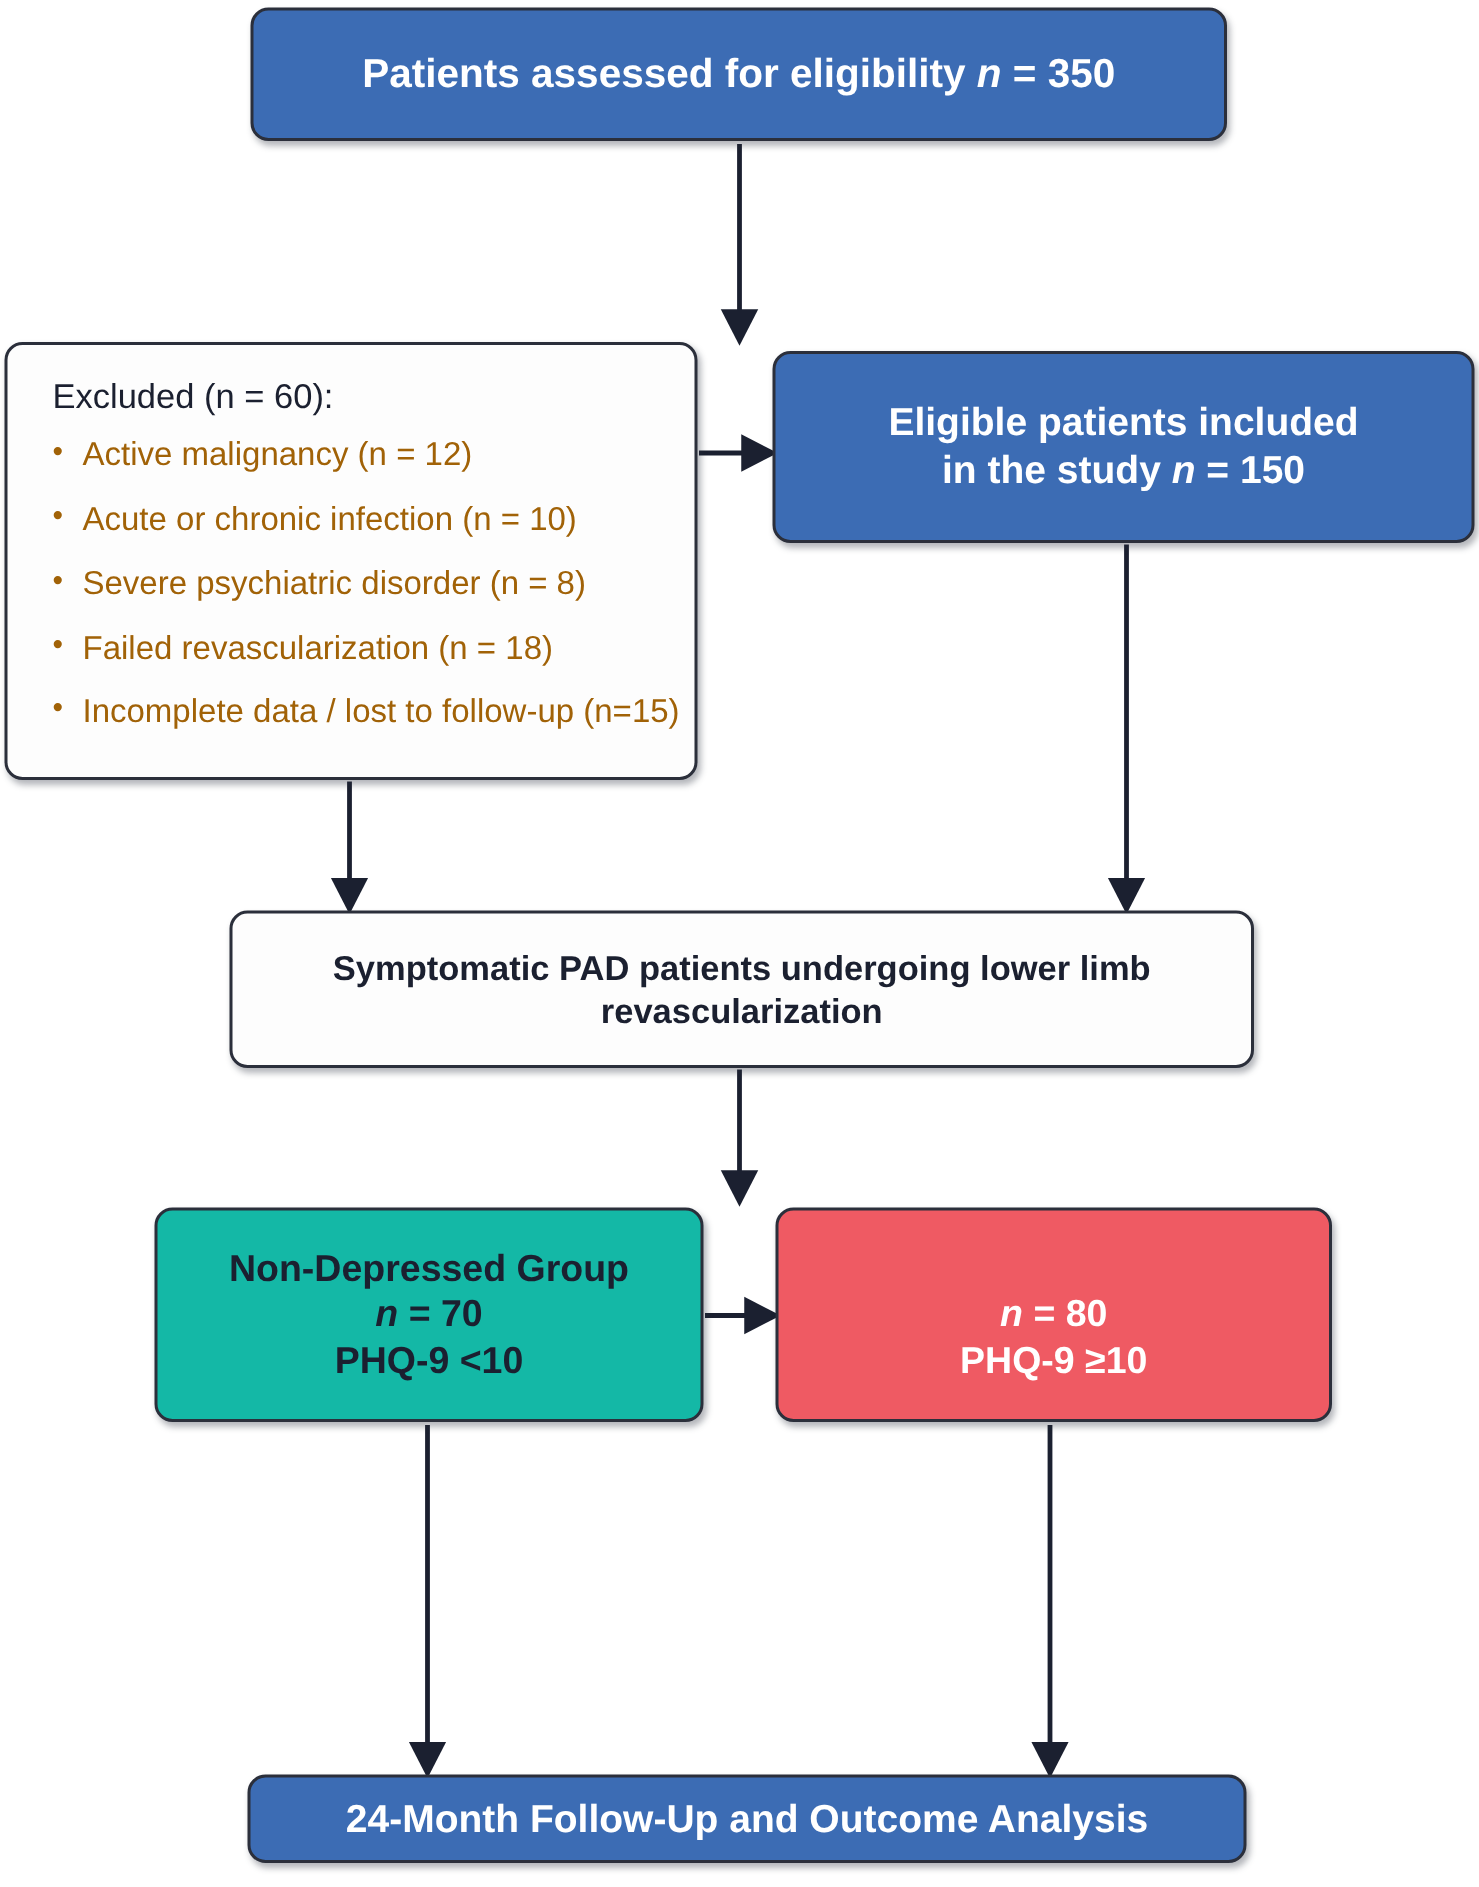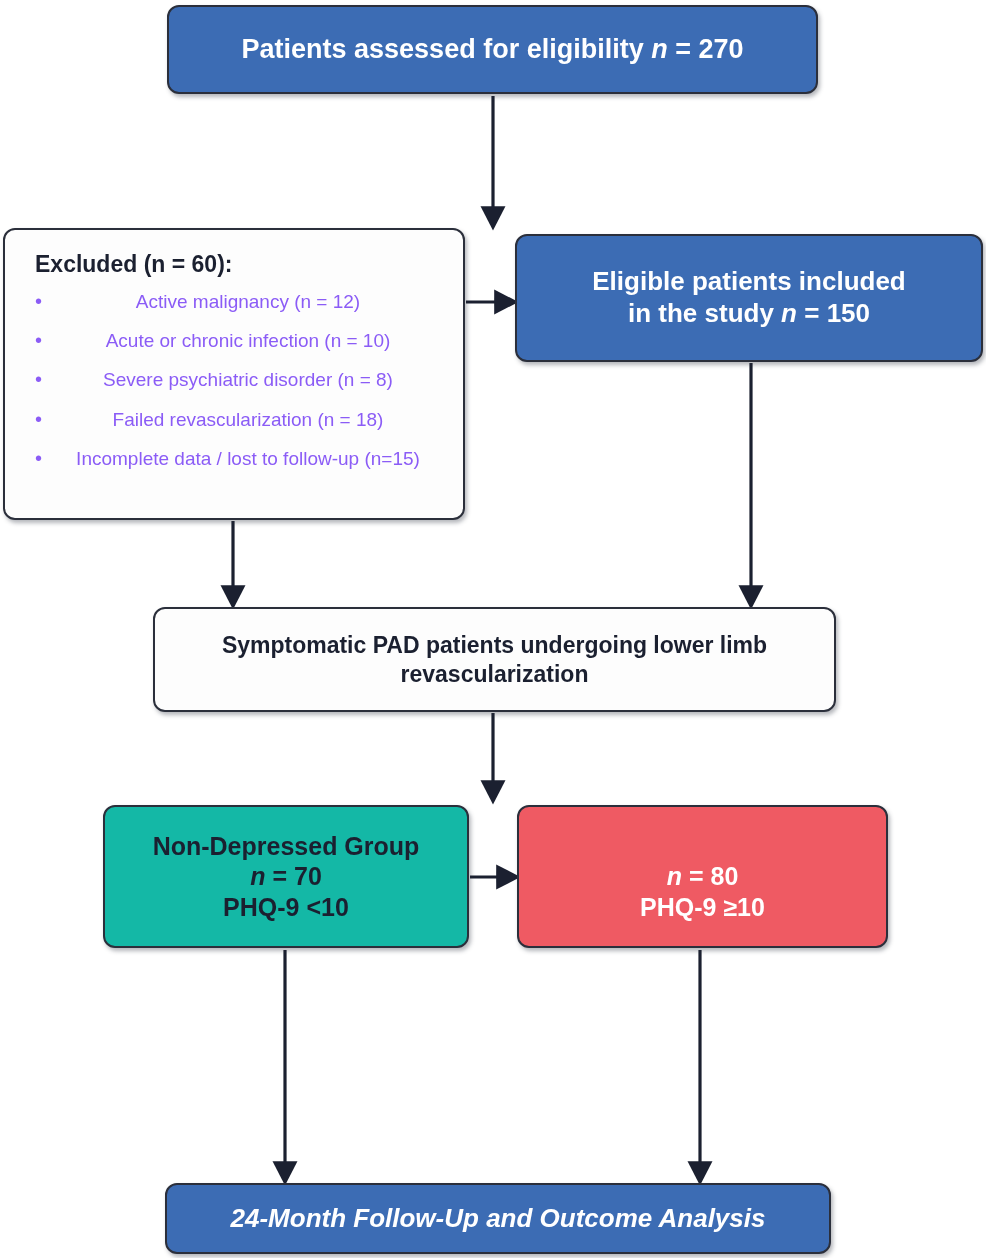--- a/index.html
+++ b/index.html
@@ -111,7 +111,7 @@
 
   <div class="node node-blue" style="left:167px; top:5px; width:651px; height:89px; font-size:27px;">
     <div class="node-inner">
-      <span>Patients assessed for eligibility </span><span class="ital">n</span><span> = 270</span>
+      <span>Patients assessed for eligibility </span><span class="ital">n</span><span> = 350</span>
     </div>
   </div>
 

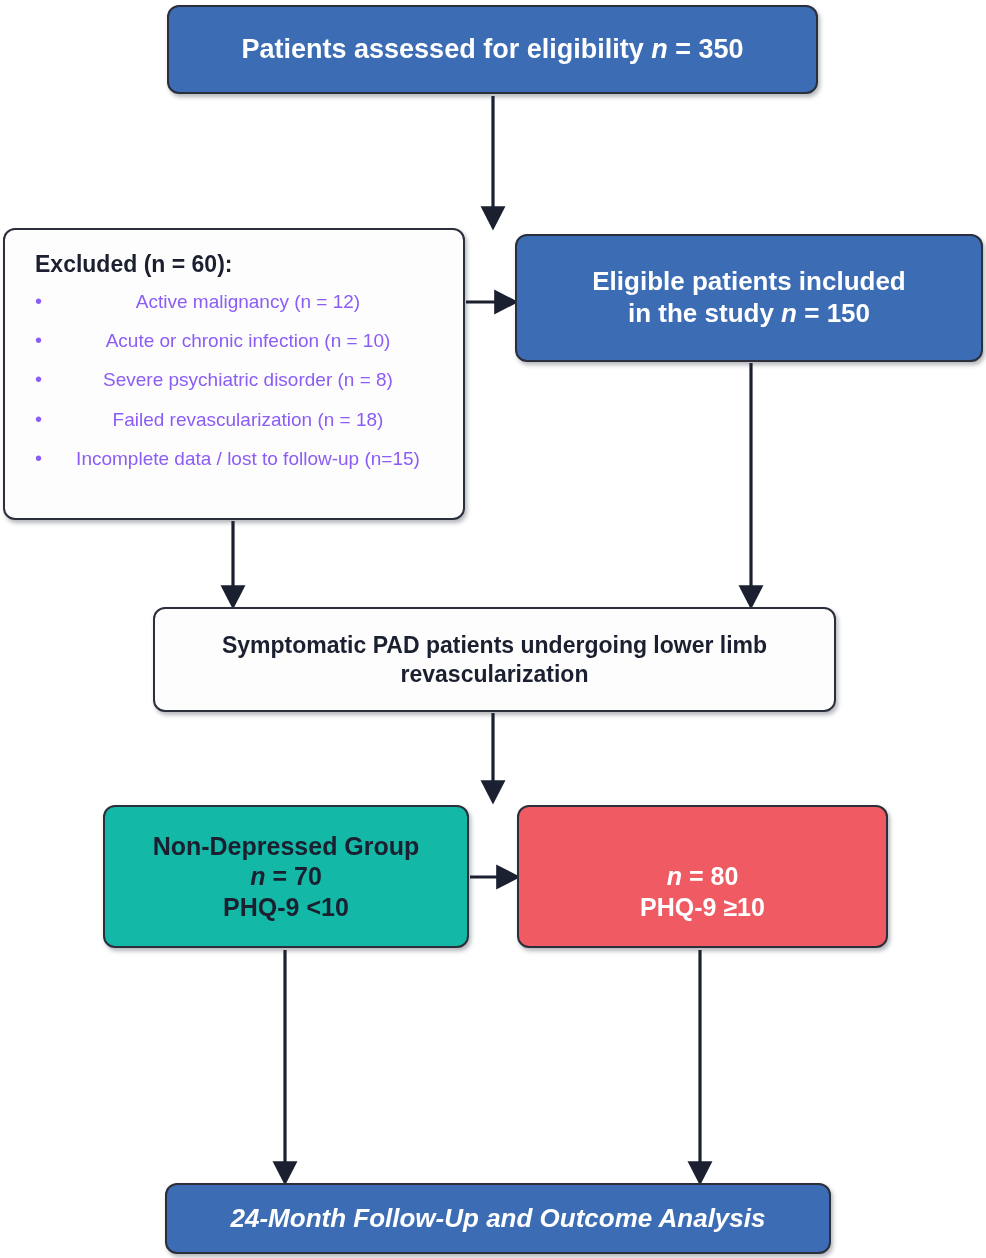--- a/index.html
+++ b/index.html
@@ -58,7 +58,7 @@
     font-weight: normal;
   }
   #excluded-title {
-    font-weight: bold;
+    font-weight: normal;
     font-size: 23px;
     color: #1b2030;
     margin-bottom: 12px;

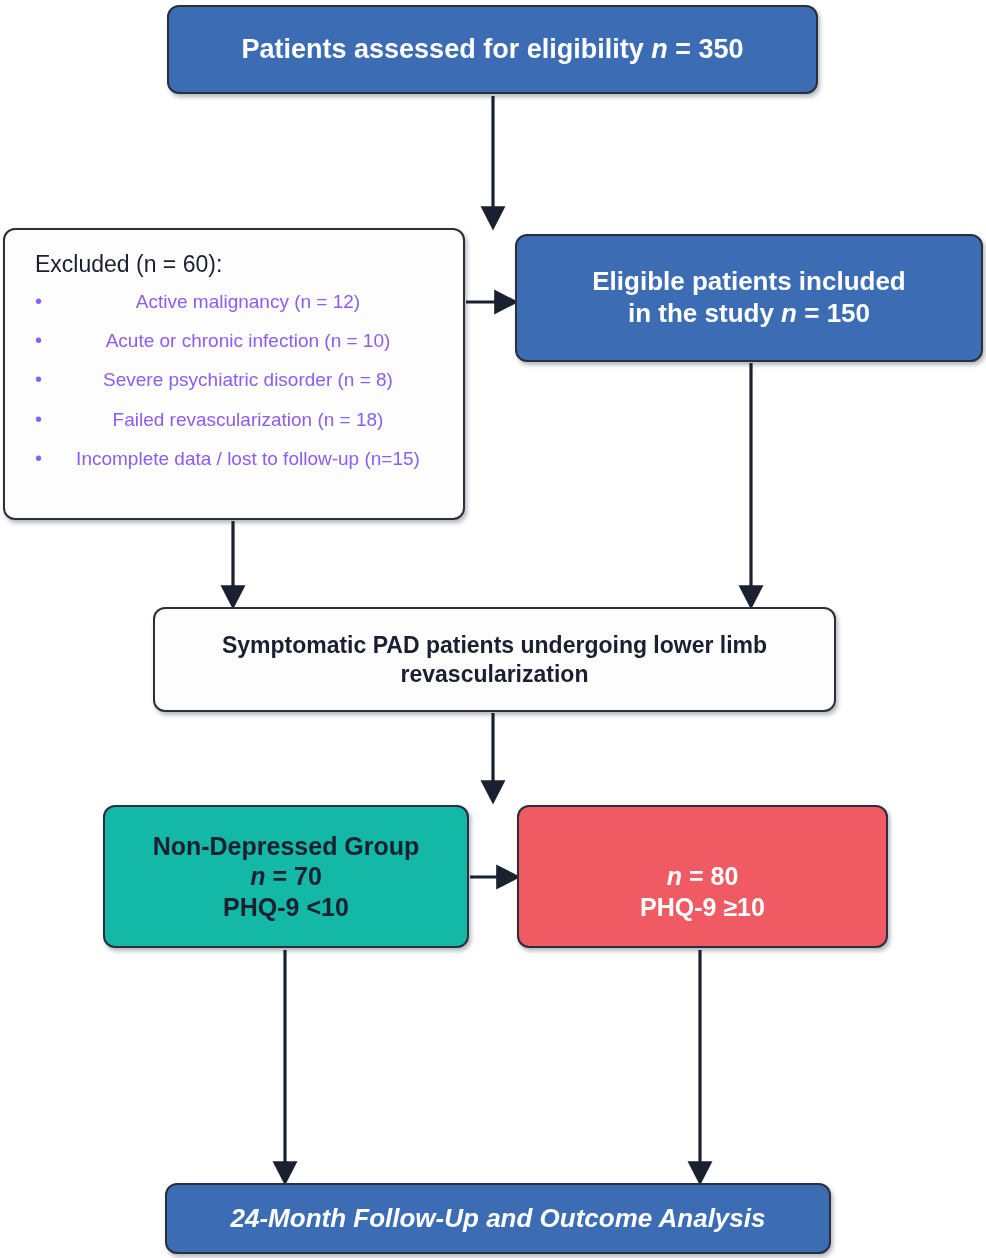--- a/index.html
+++ b/index.html
@@ -66,13 +66,12 @@
   }
   .excl-list { list-style: none; margin: 0; padding: 0; }
   .excl-list li {
-    font-size: 19px;
-    color: #8b5cf6;
+    font-size: 22px;
+    color: #a16207;
     margin: 0 0 16px 0;
     position: relative;
     padding-left: 20px;
     white-space: nowrap;
-    text-align: center;
   }
   .excl-list li:last-child { margin-bottom: 0; }
   .excl-list li::before {

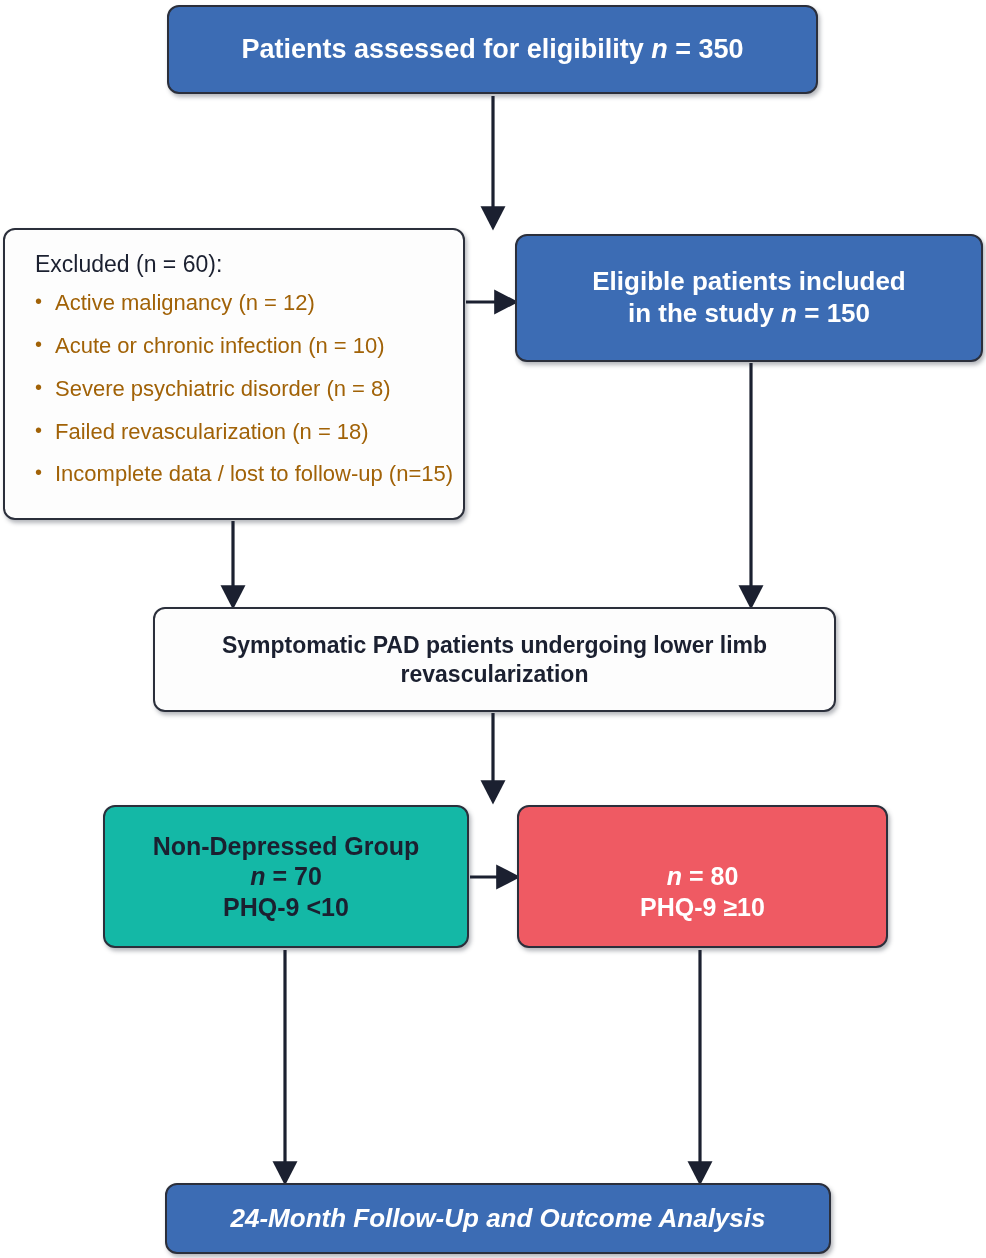--- a/index.html
+++ b/index.html
@@ -152,7 +152,7 @@
     </div>
   </div>
 
-  <div class="node node-blue" style="left:165px; top:1183px; width:666px; height:71px; font-size:26px;font-style:italic;">
+  <div class="node node-blue" style="left:165px; top:1183px; width:666px; height:59px; font-size:26px;">
     <div class="node-inner">24-Month Follow-Up and Outcome Analysis</div>
   </div>
 

